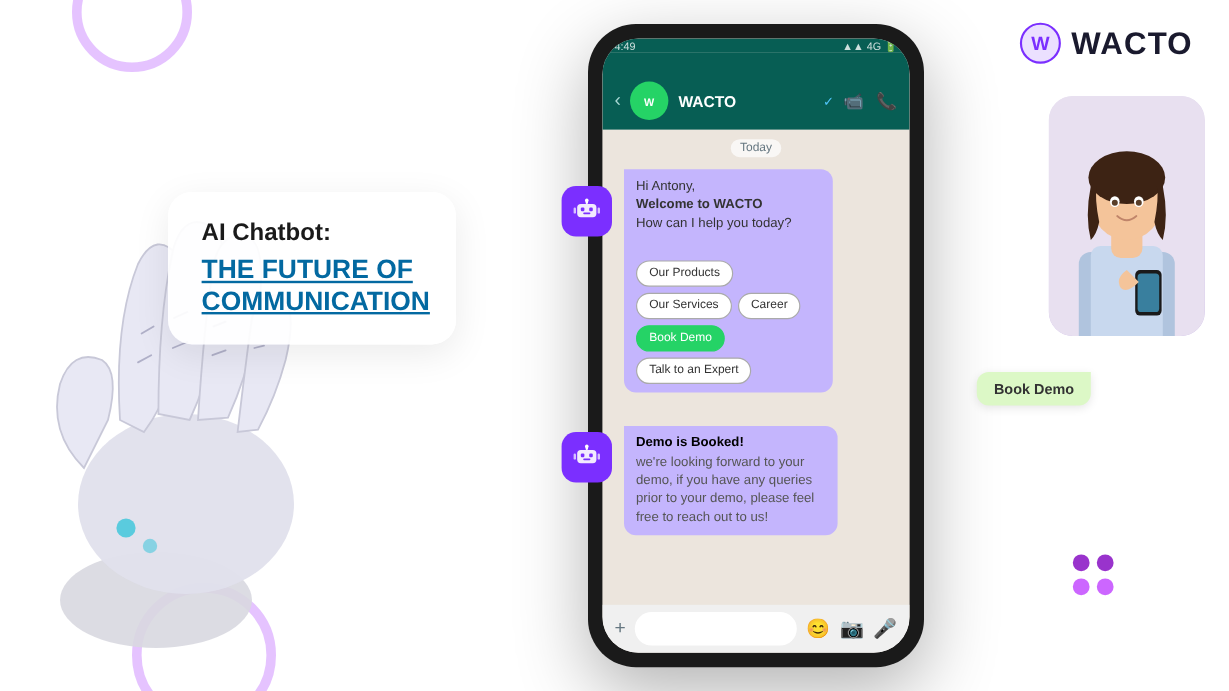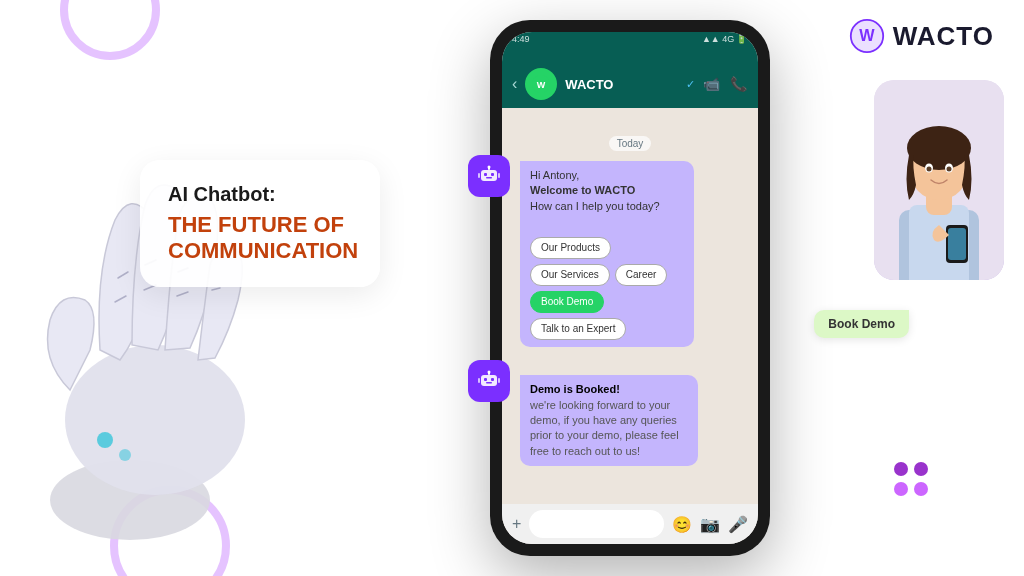--- a/index.html
+++ b/index.html
@@ -215,7 +215,6 @@
       padding: 2px 8px;
       align-self: center;
       margin-bottom: 4px;
-      margin-top: 20px;
     }
     .bubble {
       max-width: 85%;

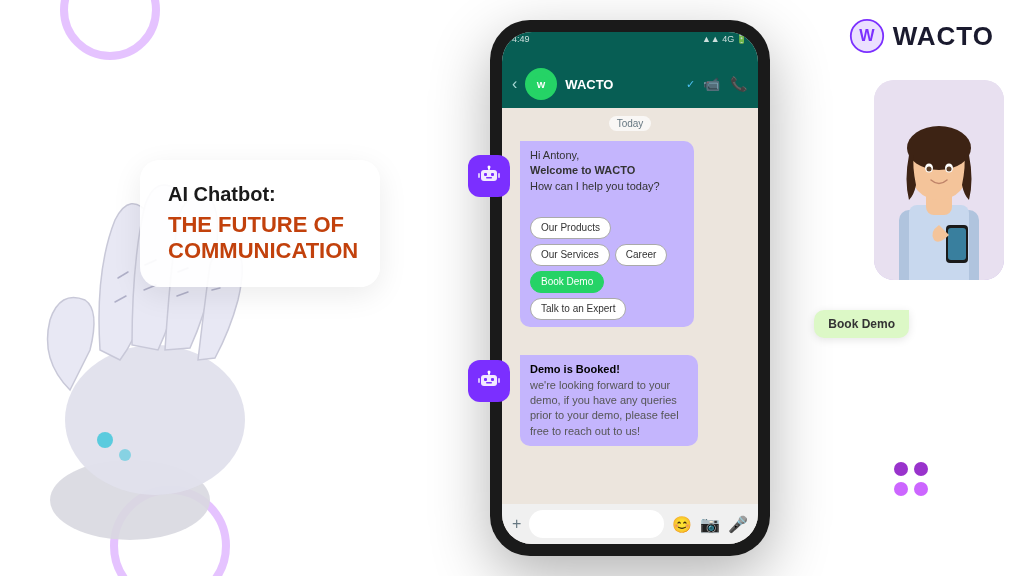--- a/index.html
+++ b/index.html
@@ -120,9 +120,10 @@
     .text-card-subtitle {
       font-size: 22px;
       font-weight: 900;
-      color: #c2410c;
+      color: #0369a1;
       line-height: 1.2;
       text-transform: uppercase;
+      text-decoration: underline;
     }
 
     

